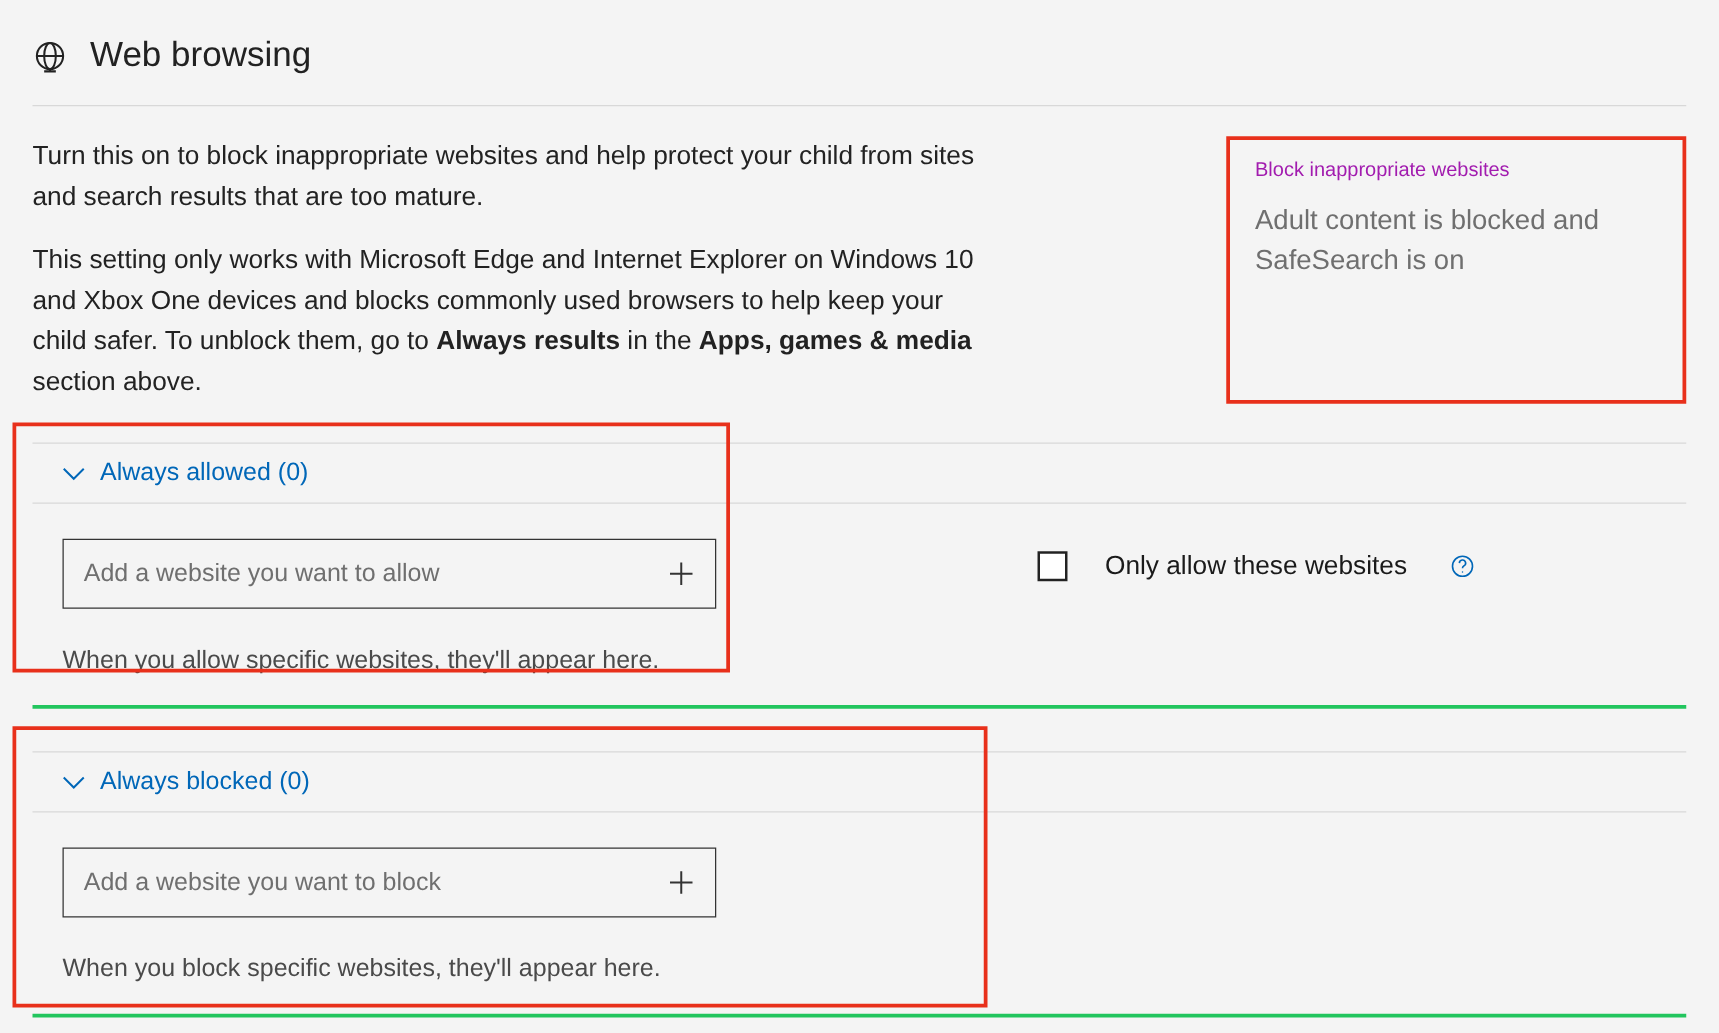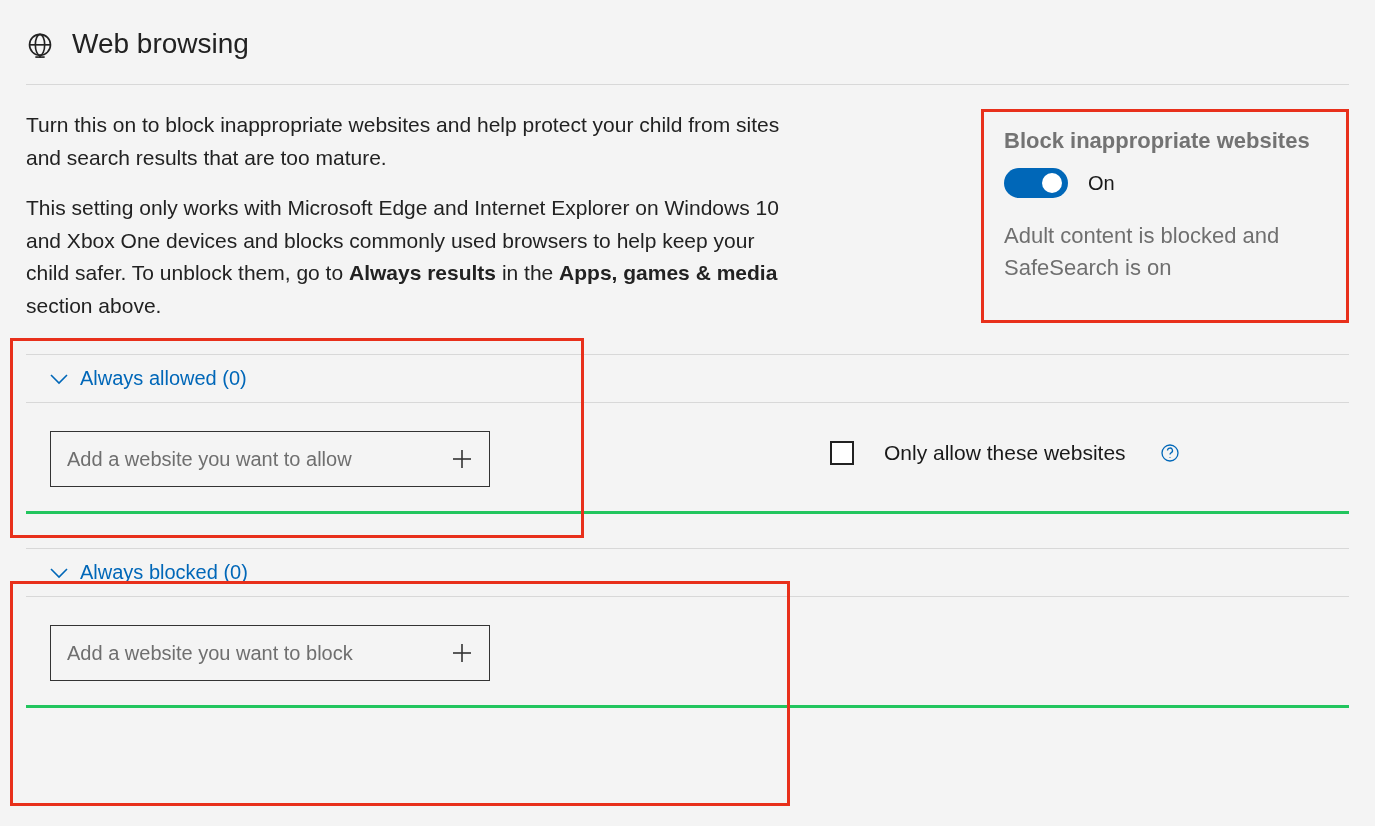--- a/index.html
+++ b/index.html
@@ -51,9 +51,9 @@
       margin-left: auto;
     }
     .block-title {
-      font-size: 22px;
-      font-weight: 700;
-      color: #737373;
+      font-size: 16px;
+      font-weight: 400;
+      color: #a21caf;
       margin-bottom: 14px;
     }
     .toggle-row { display: flex; align-items: center; gap: 20px; margin-bottom: 22px; }

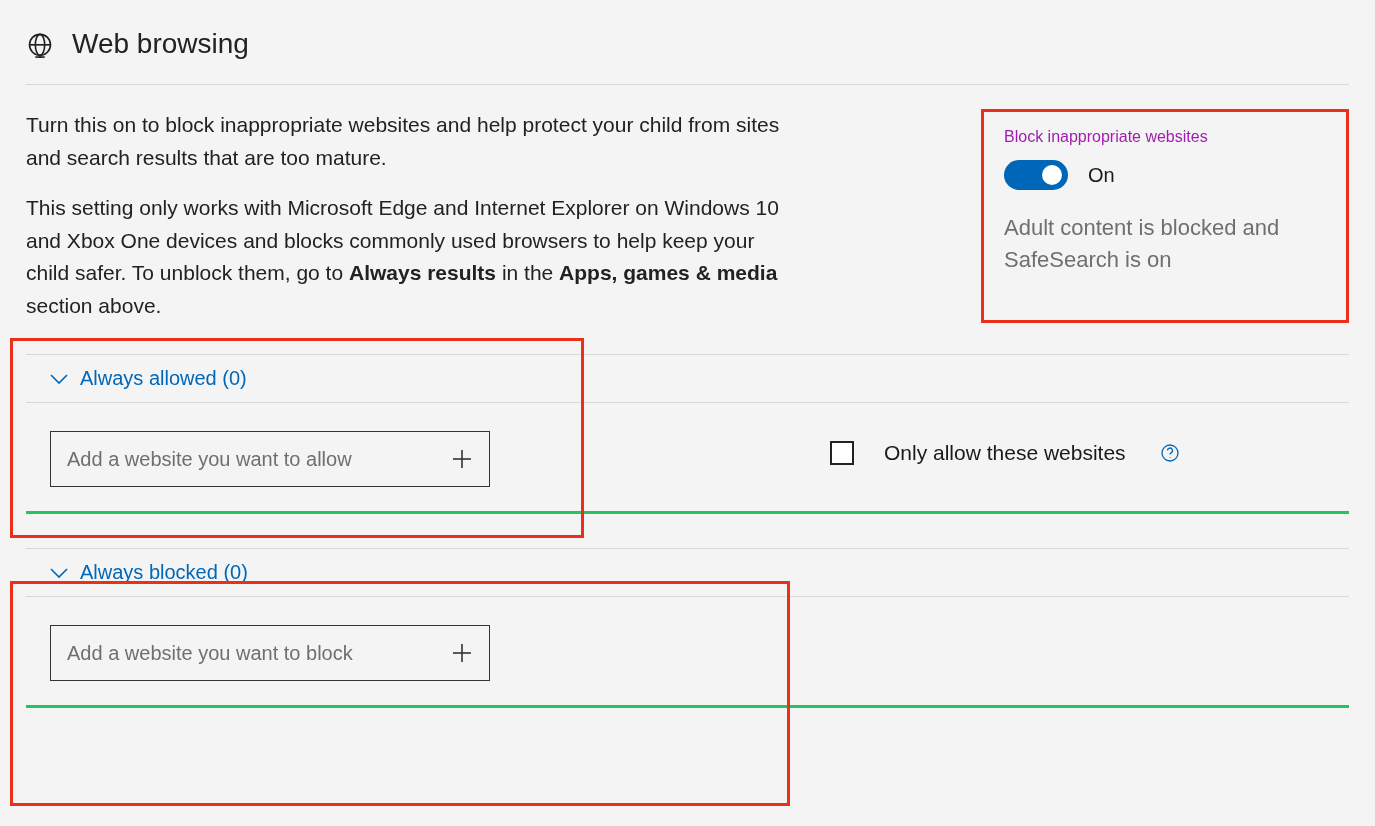--- a/index.html
+++ b/index.html
@@ -140,12 +140,6 @@
 
     <div class="block-box">
       <div class="block-title">Block inappropriate websites</div>
-      <div class="toggle-row">
-        <div class="toggle">
-            <div class="knob"></div>
-          </div>
-        <div class="toggle-label">On</div>
-      </div>
       <div class="block-hint">Adult content is blocked and SafeSearch is on</div>
     </div>
   </div>

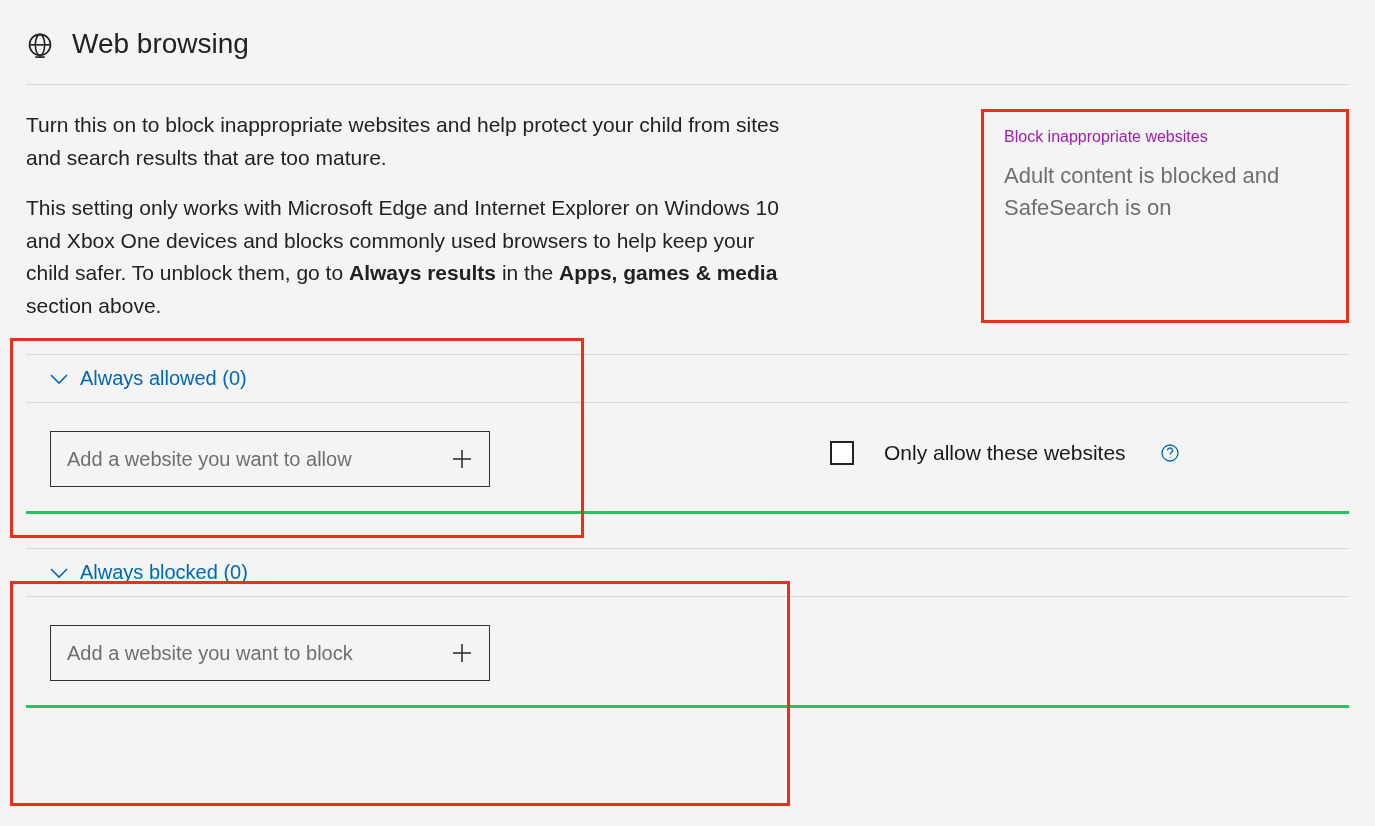--- a/index.html
+++ b/index.html
@@ -91,7 +91,7 @@
     .add-input {
       display: flex; align-items: center; justify-content: space-between;
       border: 1px solid #333;
-      width: 440px; height: 56px;
+      width: 523px; height: 56px;
       padding: 0 16px;
       background: #f4f4f4;
       cursor: text;

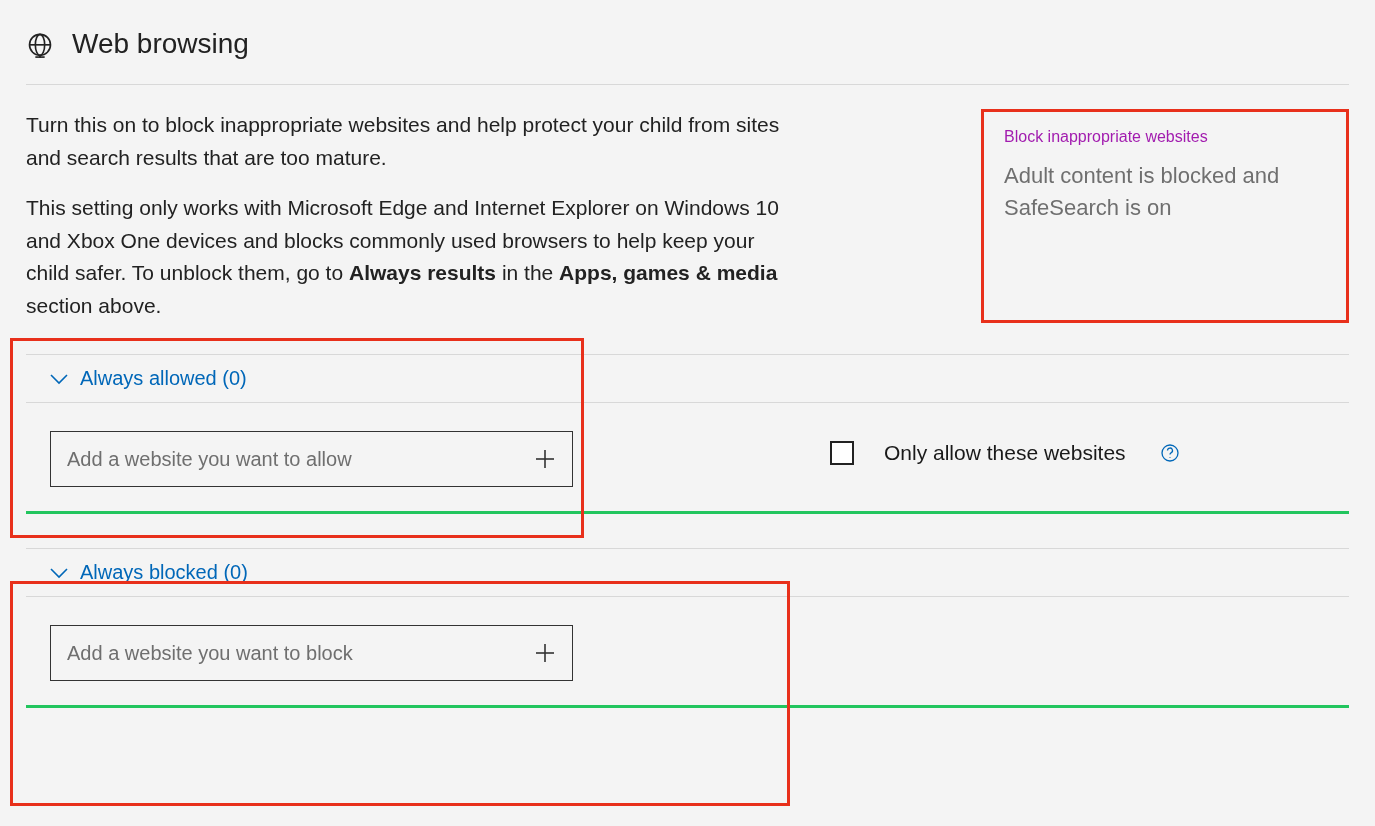--- a/index.html
+++ b/index.html
@@ -160,6 +160,7 @@
               <line x1="2" y1="11" x2="20" y2="11"></line>
           </svg>
         </div>
+        <div class="empty-hint">When you allow specific websites, they'll appear here.</div>
       </div>
       <div class="only-col">
         <div class="checkbox-row">

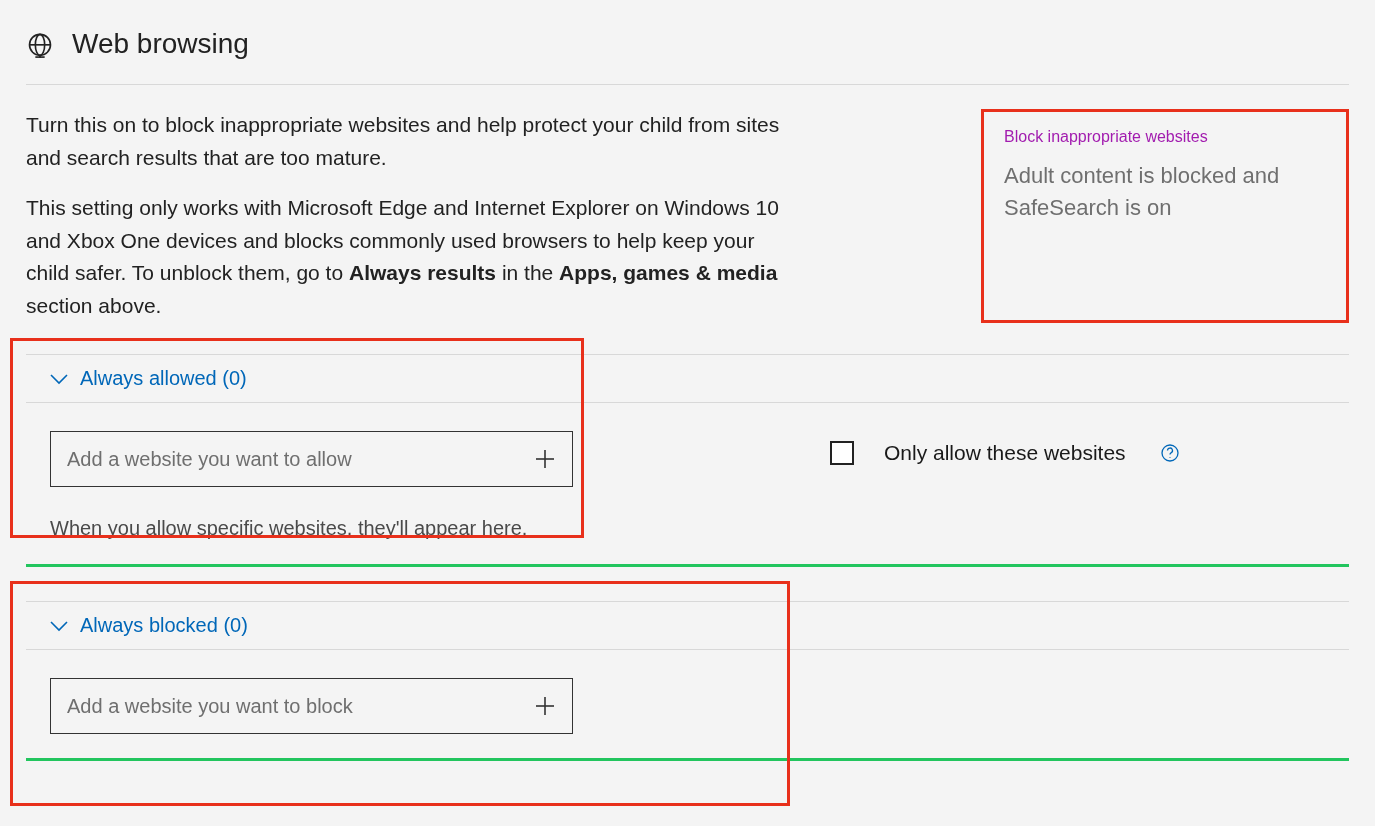--- a/index.html
+++ b/index.html
@@ -192,6 +192,7 @@
               <line x1="2" y1="11" x2="20" y2="11"></line>
           </svg>
         </div>
+        <div class="empty-hint">When you block specific websites, they'll appear here.</div>
       </div>
     </div>
   </div>

